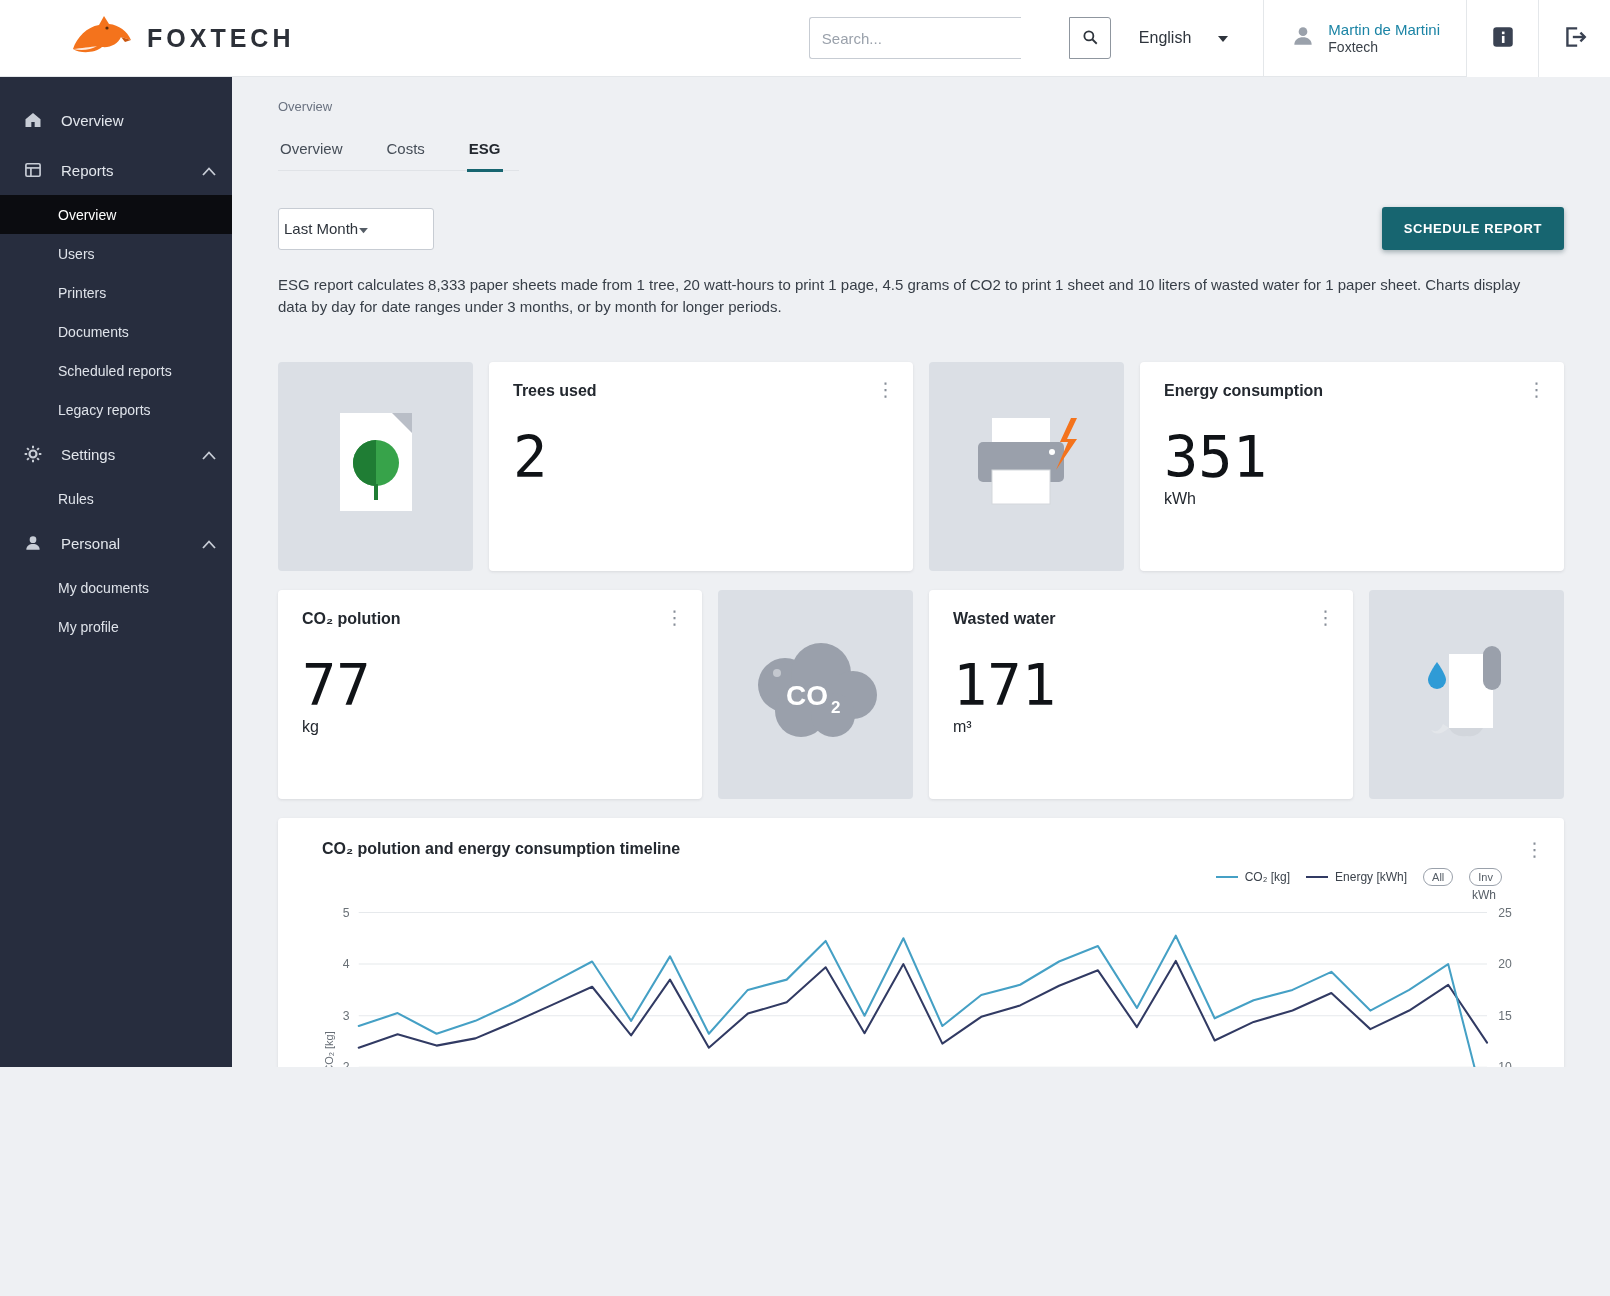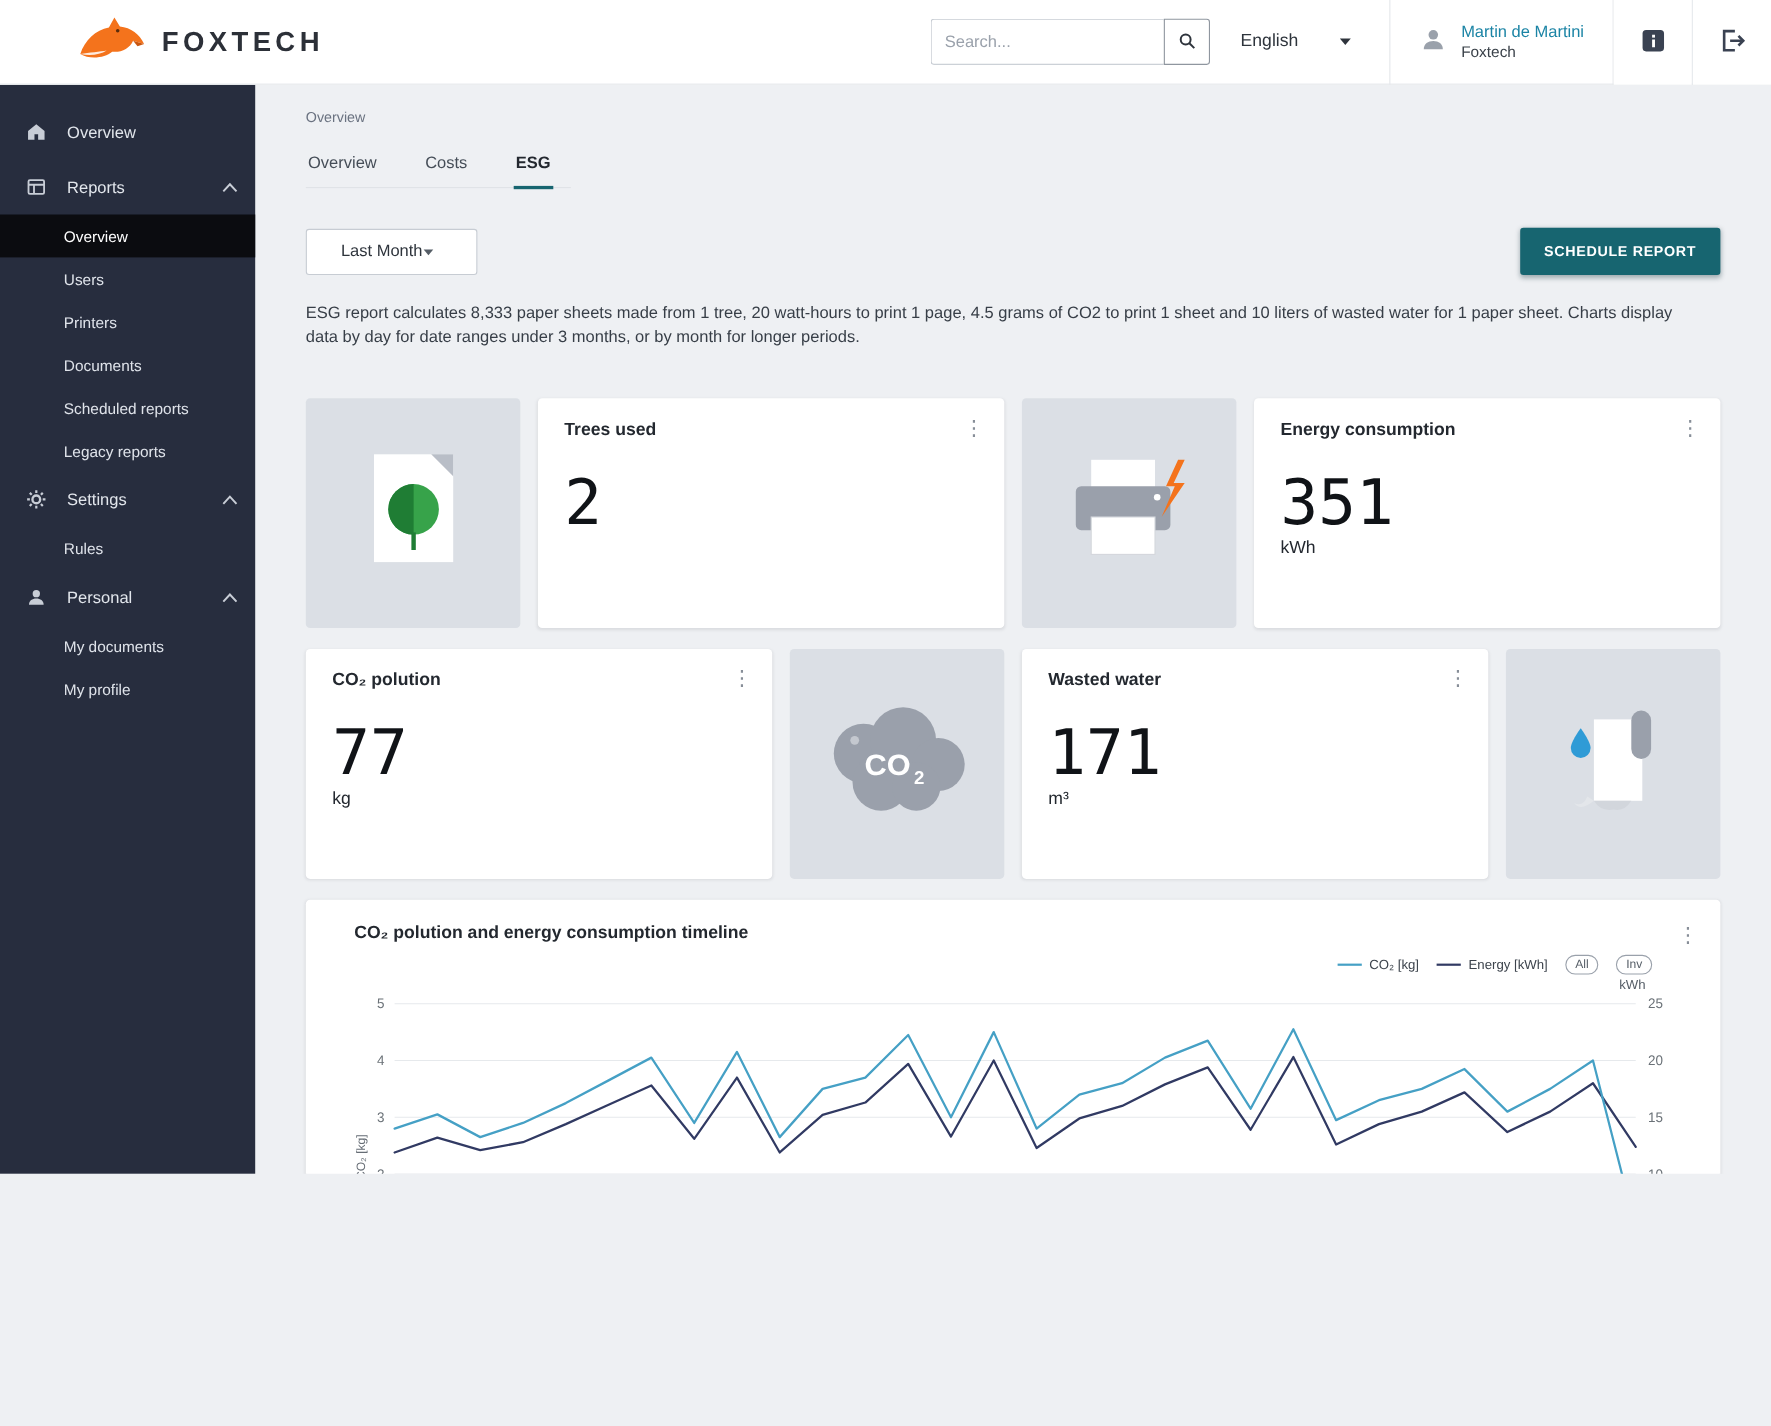--- a/index.html
+++ b/index.html
@@ -18,7 +18,7 @@
   .logo { display:flex; align-items:center; gap:12px; padding-left:26px; cursor:pointer; }
   .logo-text { font-size:25px; font-weight:700; letter-spacing:4px; color:#2c3038; }
   .topbar-spacer { flex:1; }
-  .search-group { display:flex; align-items:center; margin-right:28px; }
+  .search-group { display:flex; align-items:center; margin-right:28px;gap:48px; }
   .search-input {
     width:212px; height:42px; border:1px solid #c7ccd3; border-right:none;
     border-radius:3px 0 0 3px; padding:0 12px; font-size:15px; color:#3a4149;

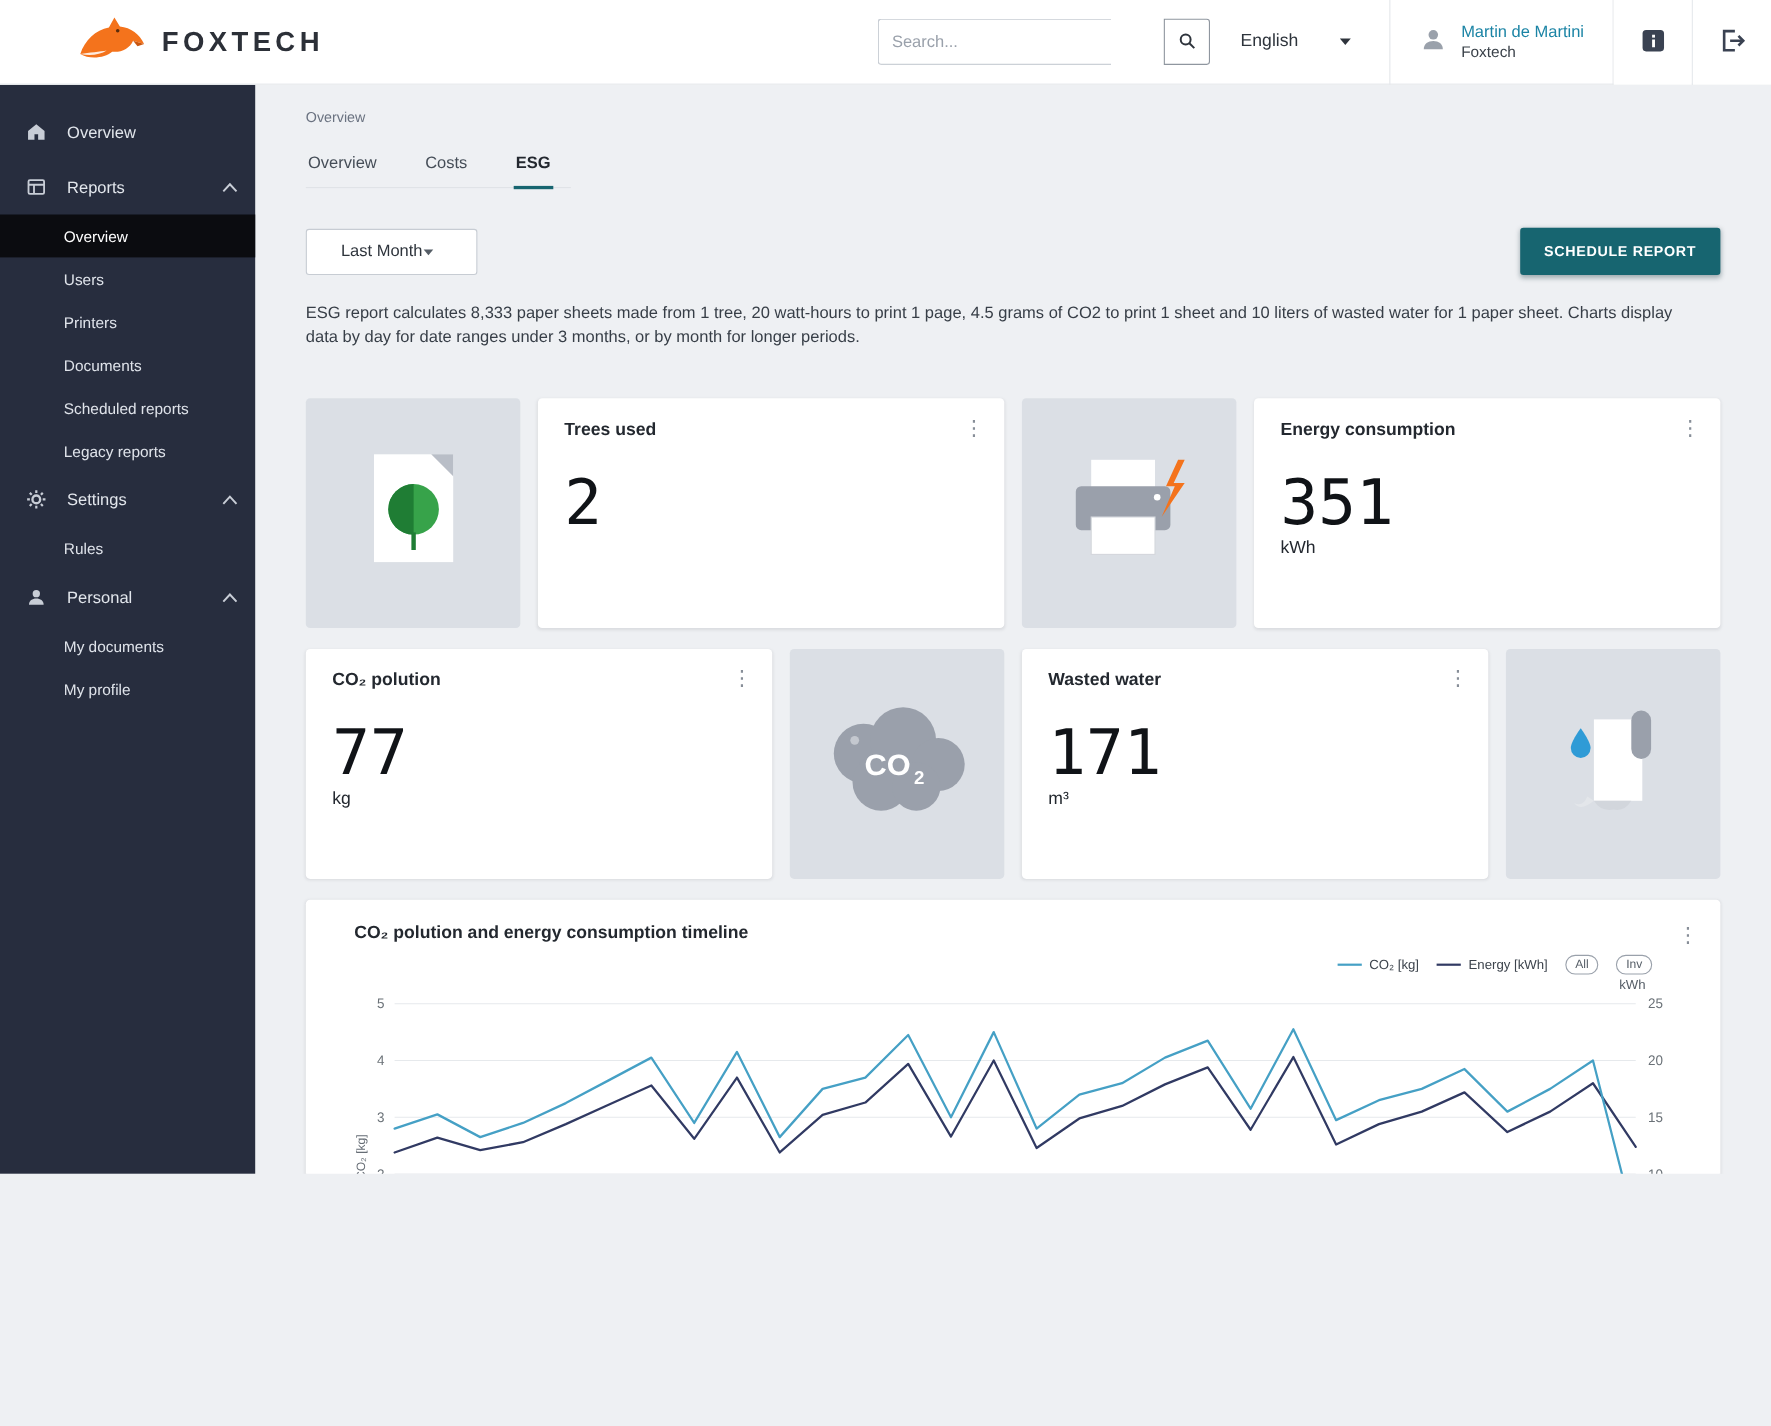--- a/index.html
+++ b/index.html
@@ -29,7 +29,7 @@
     width:42px; height:42px; background:#fff; border:1px solid #8f969f;
     border-radius:0 3px 3px 0; display:flex; align-items:center; justify-content:center; cursor:pointer;
   }
-  .lang-select { display:flex; align-items:center; gap:37px; margin-right:34px; cursor:pointer; font-size:16px; color:#2e343c; }
+  .lang-select { display:flex; align-items:center; gap:26px; margin-right:34px; cursor:pointer; font-size:16px; color:#2e343c; }
   .v-divider { width:1px; height:77px; background:#e4e7ea; }
   .user-block { display:flex; align-items:center; gap:12px; padding:0 26px; min-width:198px; cursor:pointer; }
   .user-name { font-size:15px; color:#1b84a5; line-height:1.25; }

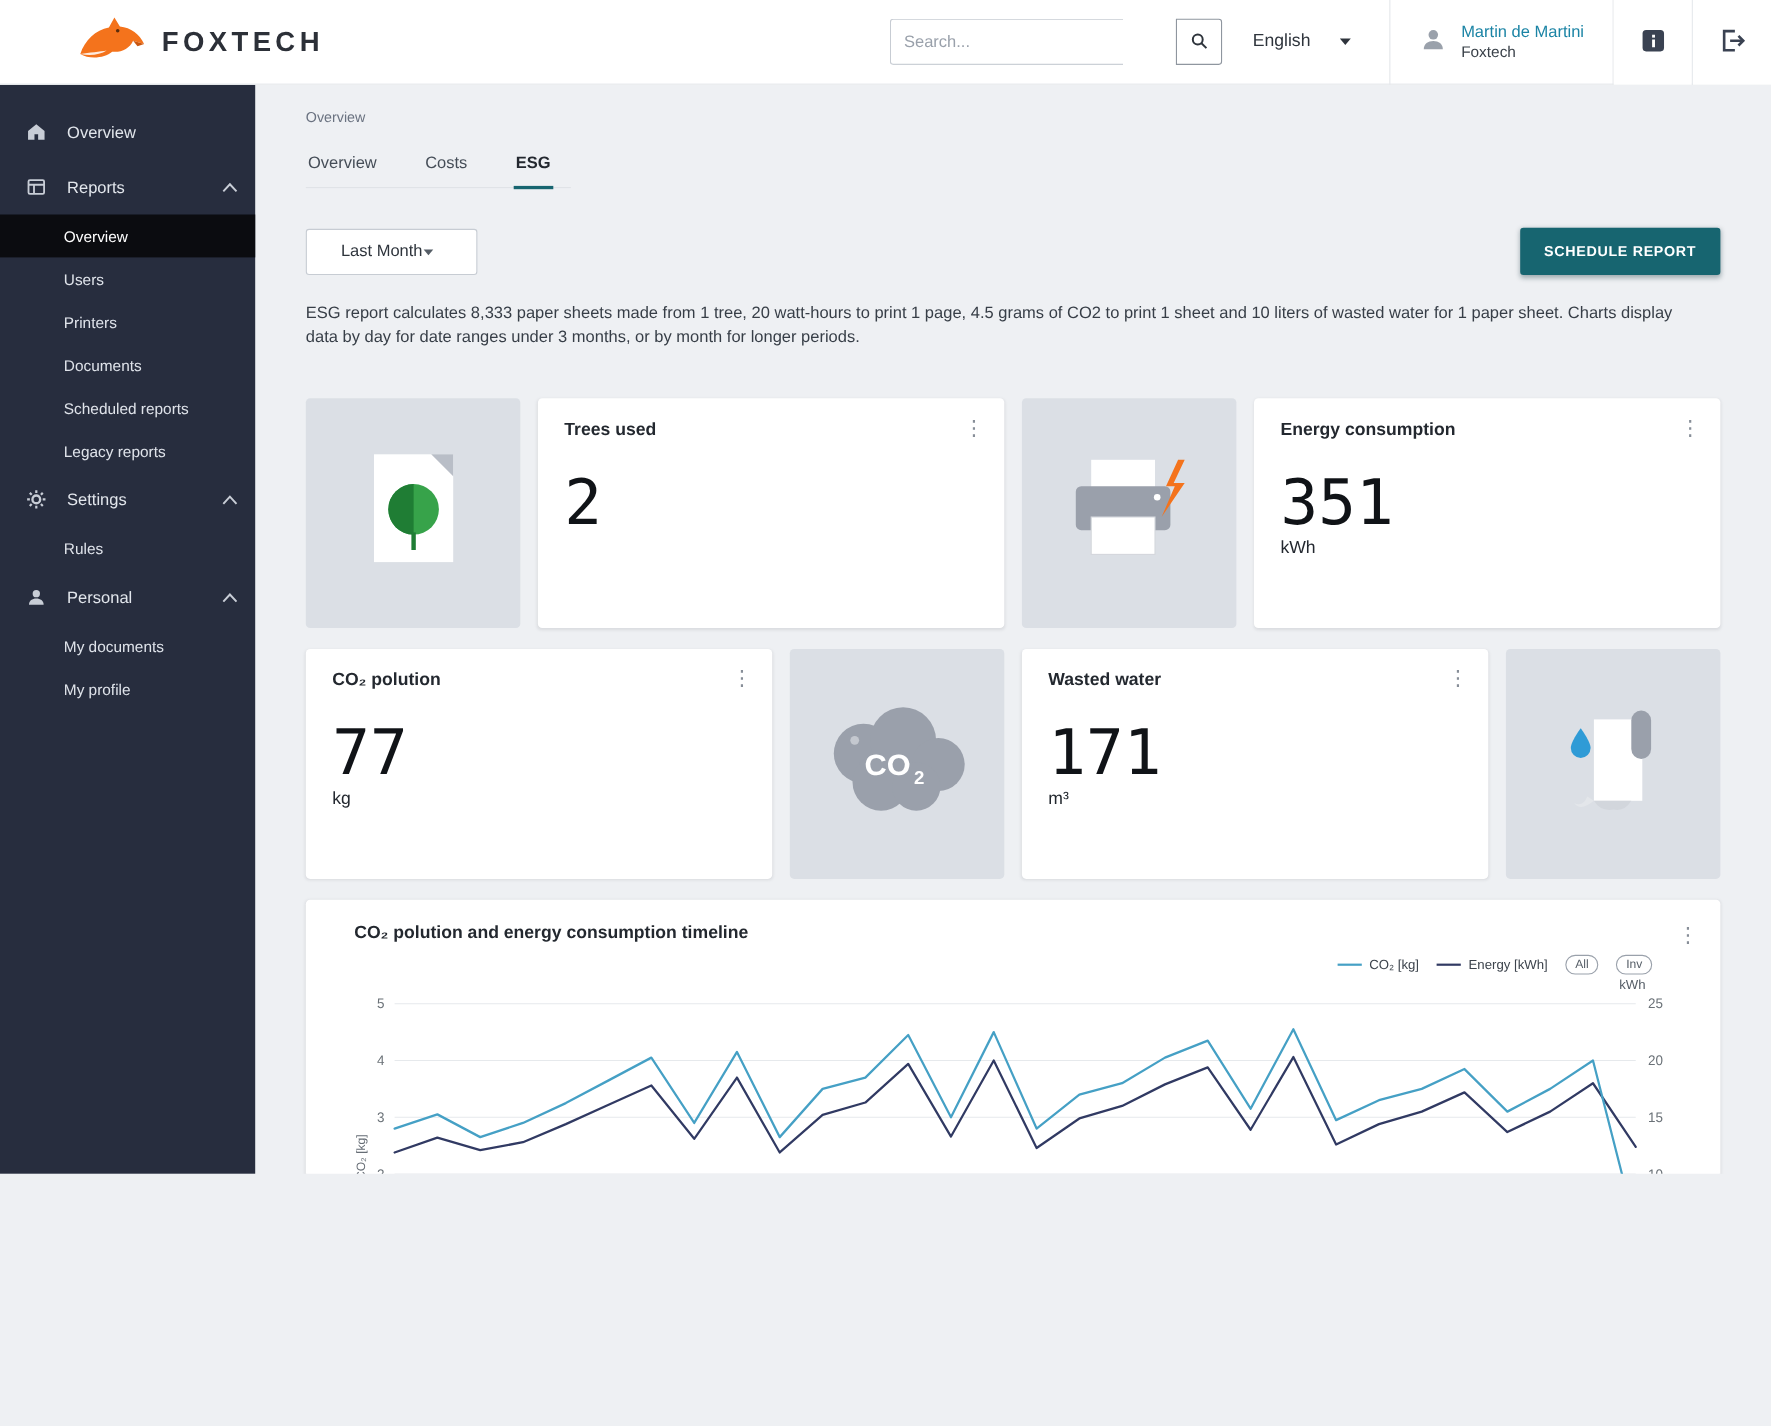--- a/index.html
+++ b/index.html
@@ -57,7 +57,7 @@
   .controls-row { display:flex; align-items:center; justify-content:space-between; margin-bottom:24px; }
   .period-select {
     width:156px; height:42px; background:#fff; border:1px solid #c7ccd3; border-radius:3px;
-    display:flex; align-items:center; justify-content:center; padding:0 12px 0 5px;
+    display:flex; align-items:center; justify-content:flex-start; padding:0 12px 0 5px;
     font-size:15px; color:#2e343c; cursor:pointer;
   }
   .schedule-btn {

